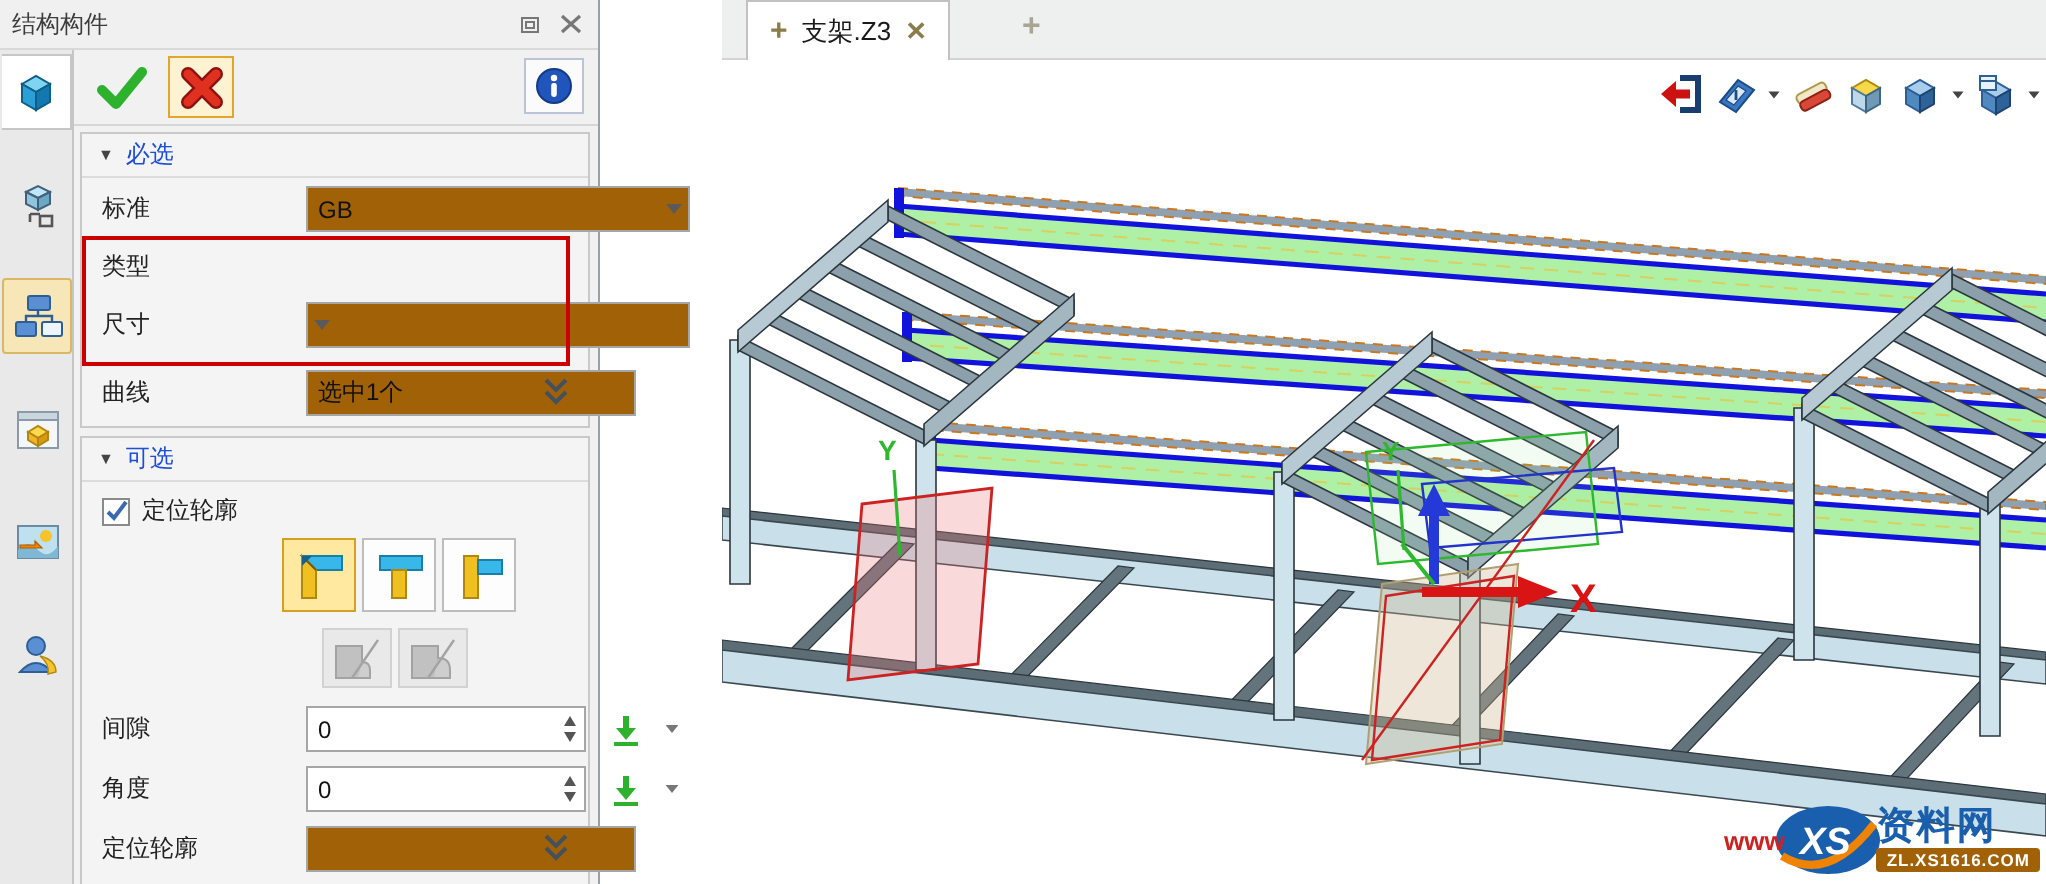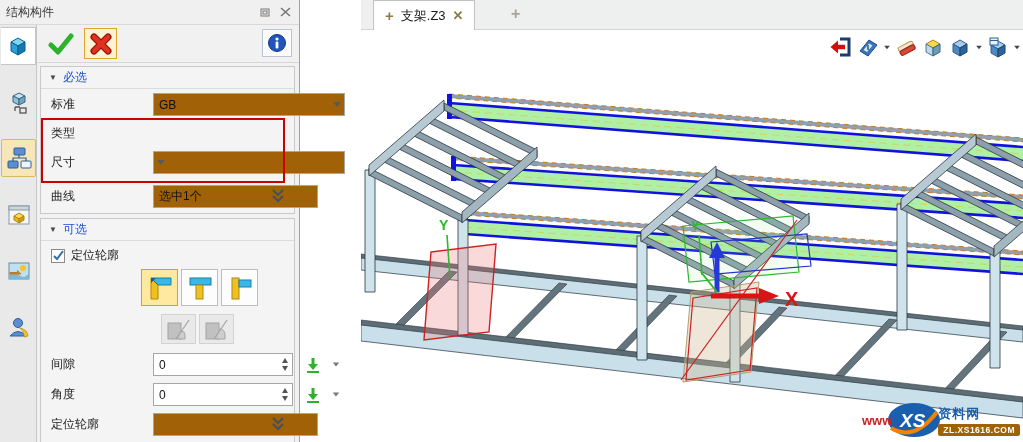--- a/index.html
+++ b/index.html
@@ -113,7 +113,7 @@
            gap:1px; z-index:4; }
   .wm-www { color:#cc2222; font-weight:bold; font-size:13px; margin-right:-6px; z-index:2;text-align:center; }
   .wm-right { display:flex; flex-direction:column; align-items:flex-start; margin-left:-4px; }
-  .wm-site { color:#1a5fae; font-weight:bold; font-size:13px; line-height:20px; letter-spacing:1px; }
+  .wm-site { color:#1a5fae; font-weight:bold; font-size:19px; line-height:20px; letter-spacing:1px; }
   .wm-url { background:#a16207; color:#fff; font-size:8.5px; font-weight:bold;
            border-radius:2px; padding:1px 5px; letter-spacing:.5px; }
 </style>

